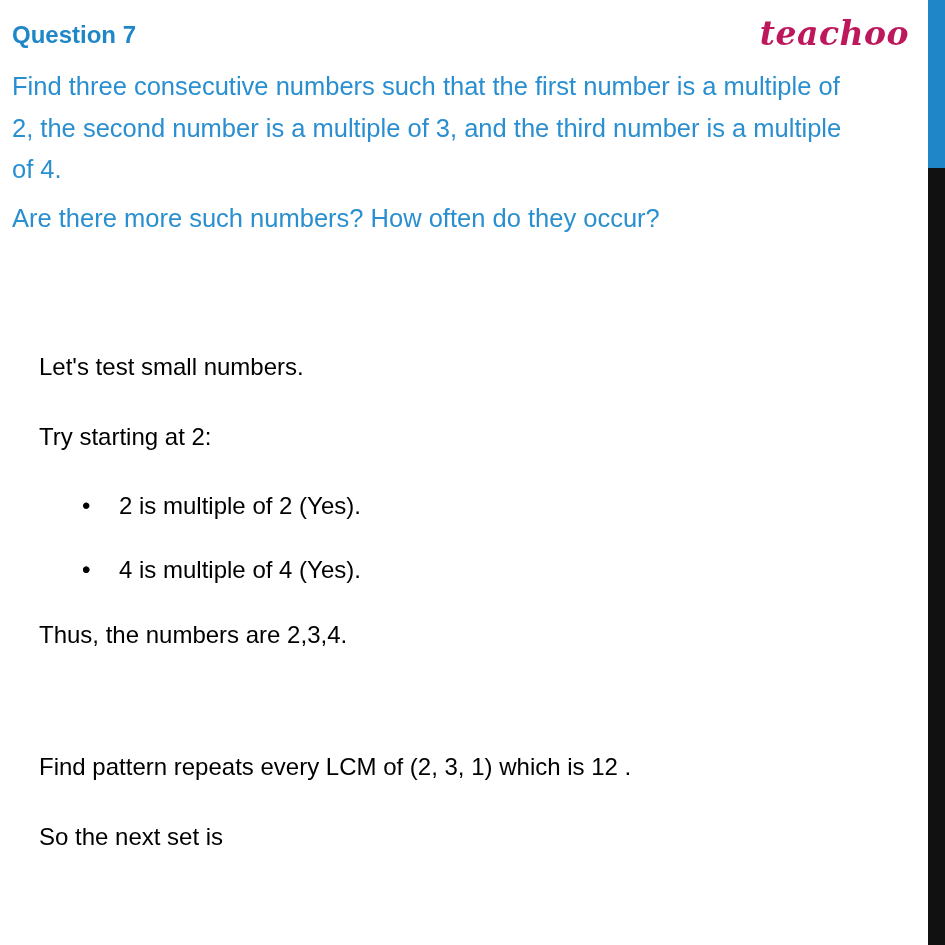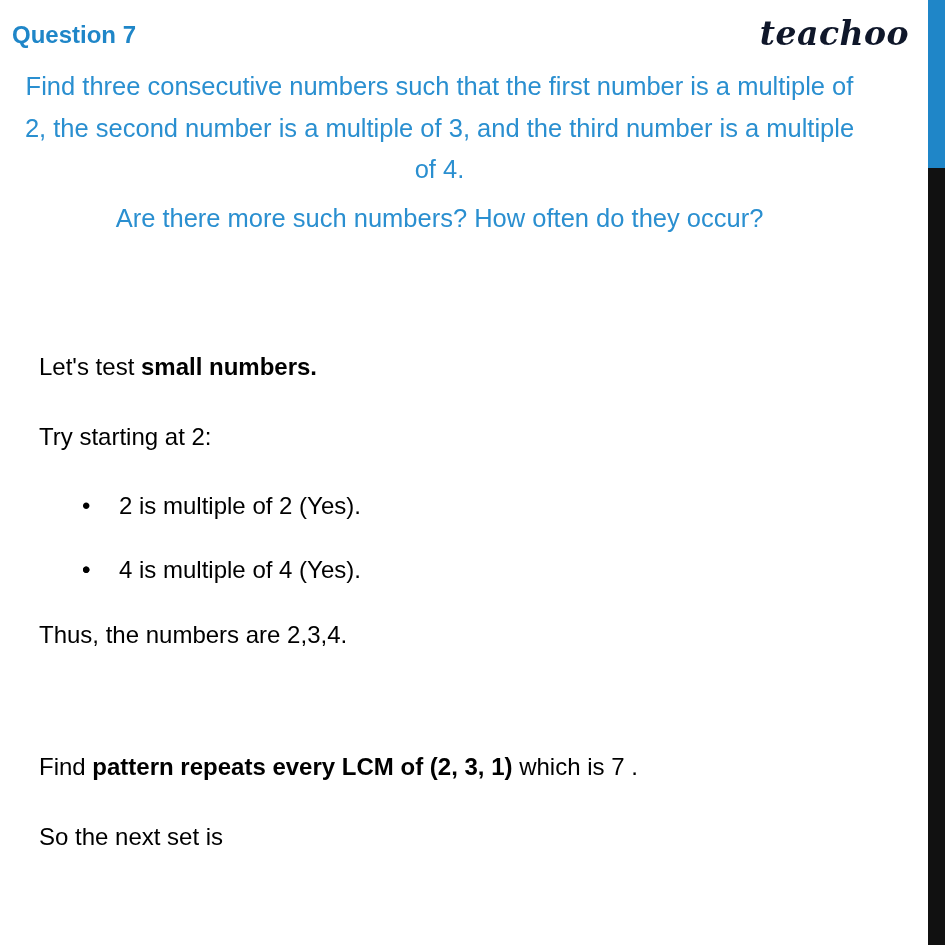--- a/index.html
+++ b/index.html
@@ -44,7 +44,7 @@
     font-style: italic;
     font-weight: bold;
     font-size: 33px;
-    color: #0f172a;
+    color: #be185d;
     letter-spacing: 0.5px;
   }
   .content {

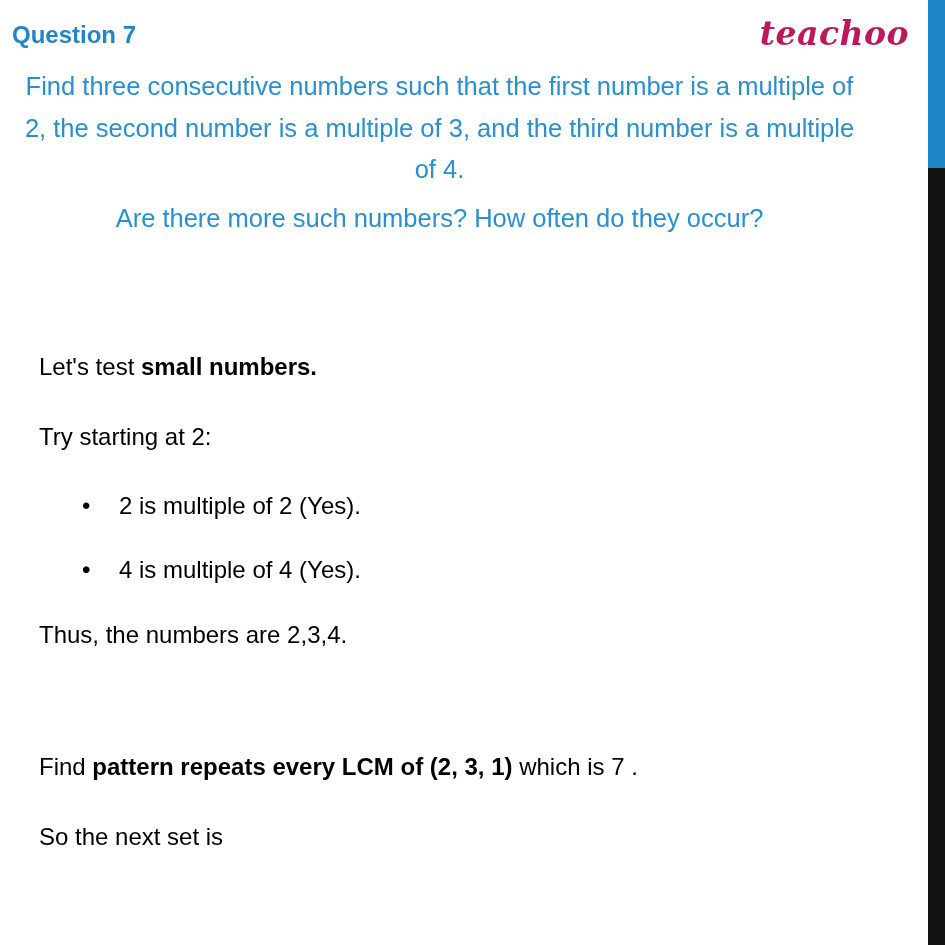--- a/index.html
+++ b/index.html
@@ -66,7 +66,6 @@
     line-height: 1.62;
     margin: 0;
     max-width: 855px;
-    text-align: center;
   }
   .q-body .sub {
     display: block;

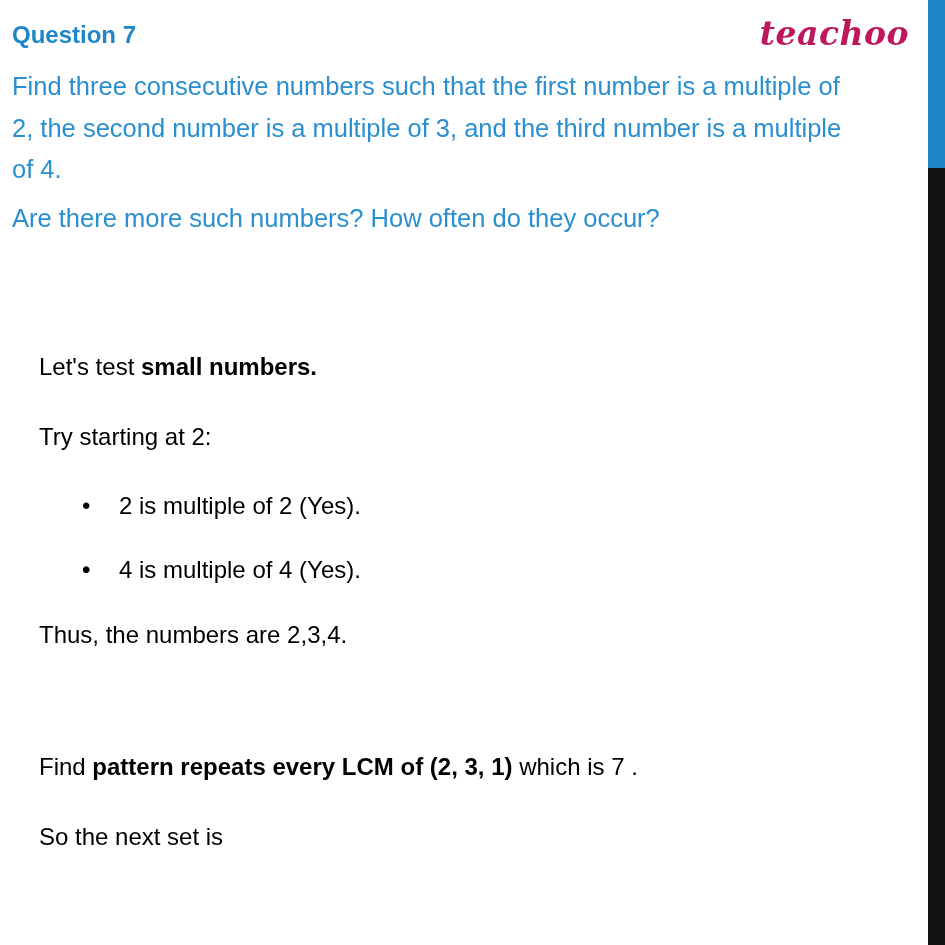--- a/index.html
+++ b/index.html
@@ -107,7 +107,7 @@
     height: 62px;
   }
   b, strong {
-    font-weight: bold;
+    font-weight: normal;
   }
 </style>
 </head>

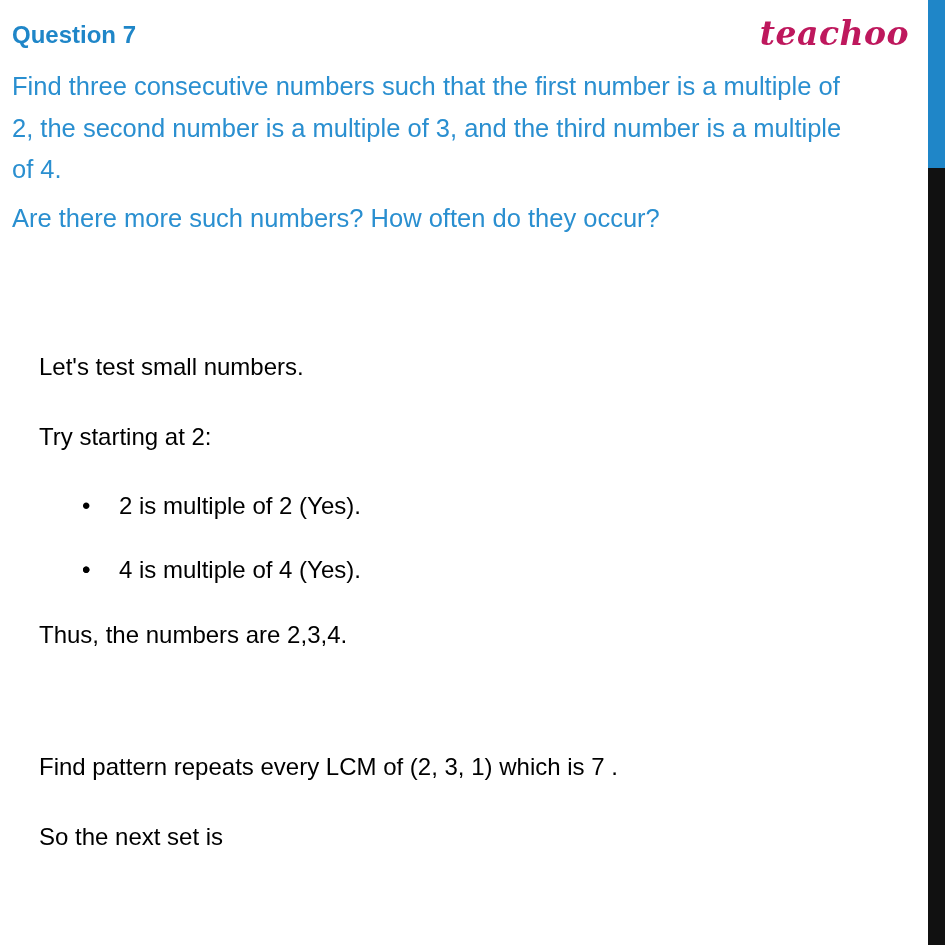--- a/index.html
+++ b/index.html
@@ -157,7 +157,7 @@
     <div class="spacer"></div>
 
     <p class="sol-line">
-      <span>Find </span><b>pattern repeats every LCM of (2, 3, 1)</b><span> which is 7 .</span>
+      <span>Find </span><b>pattern repeats every LCM of (2, 3, 1)</b><span> which is 12 .</span>
     </p>
 
     <p class="sol-line">So the next set is</p>

